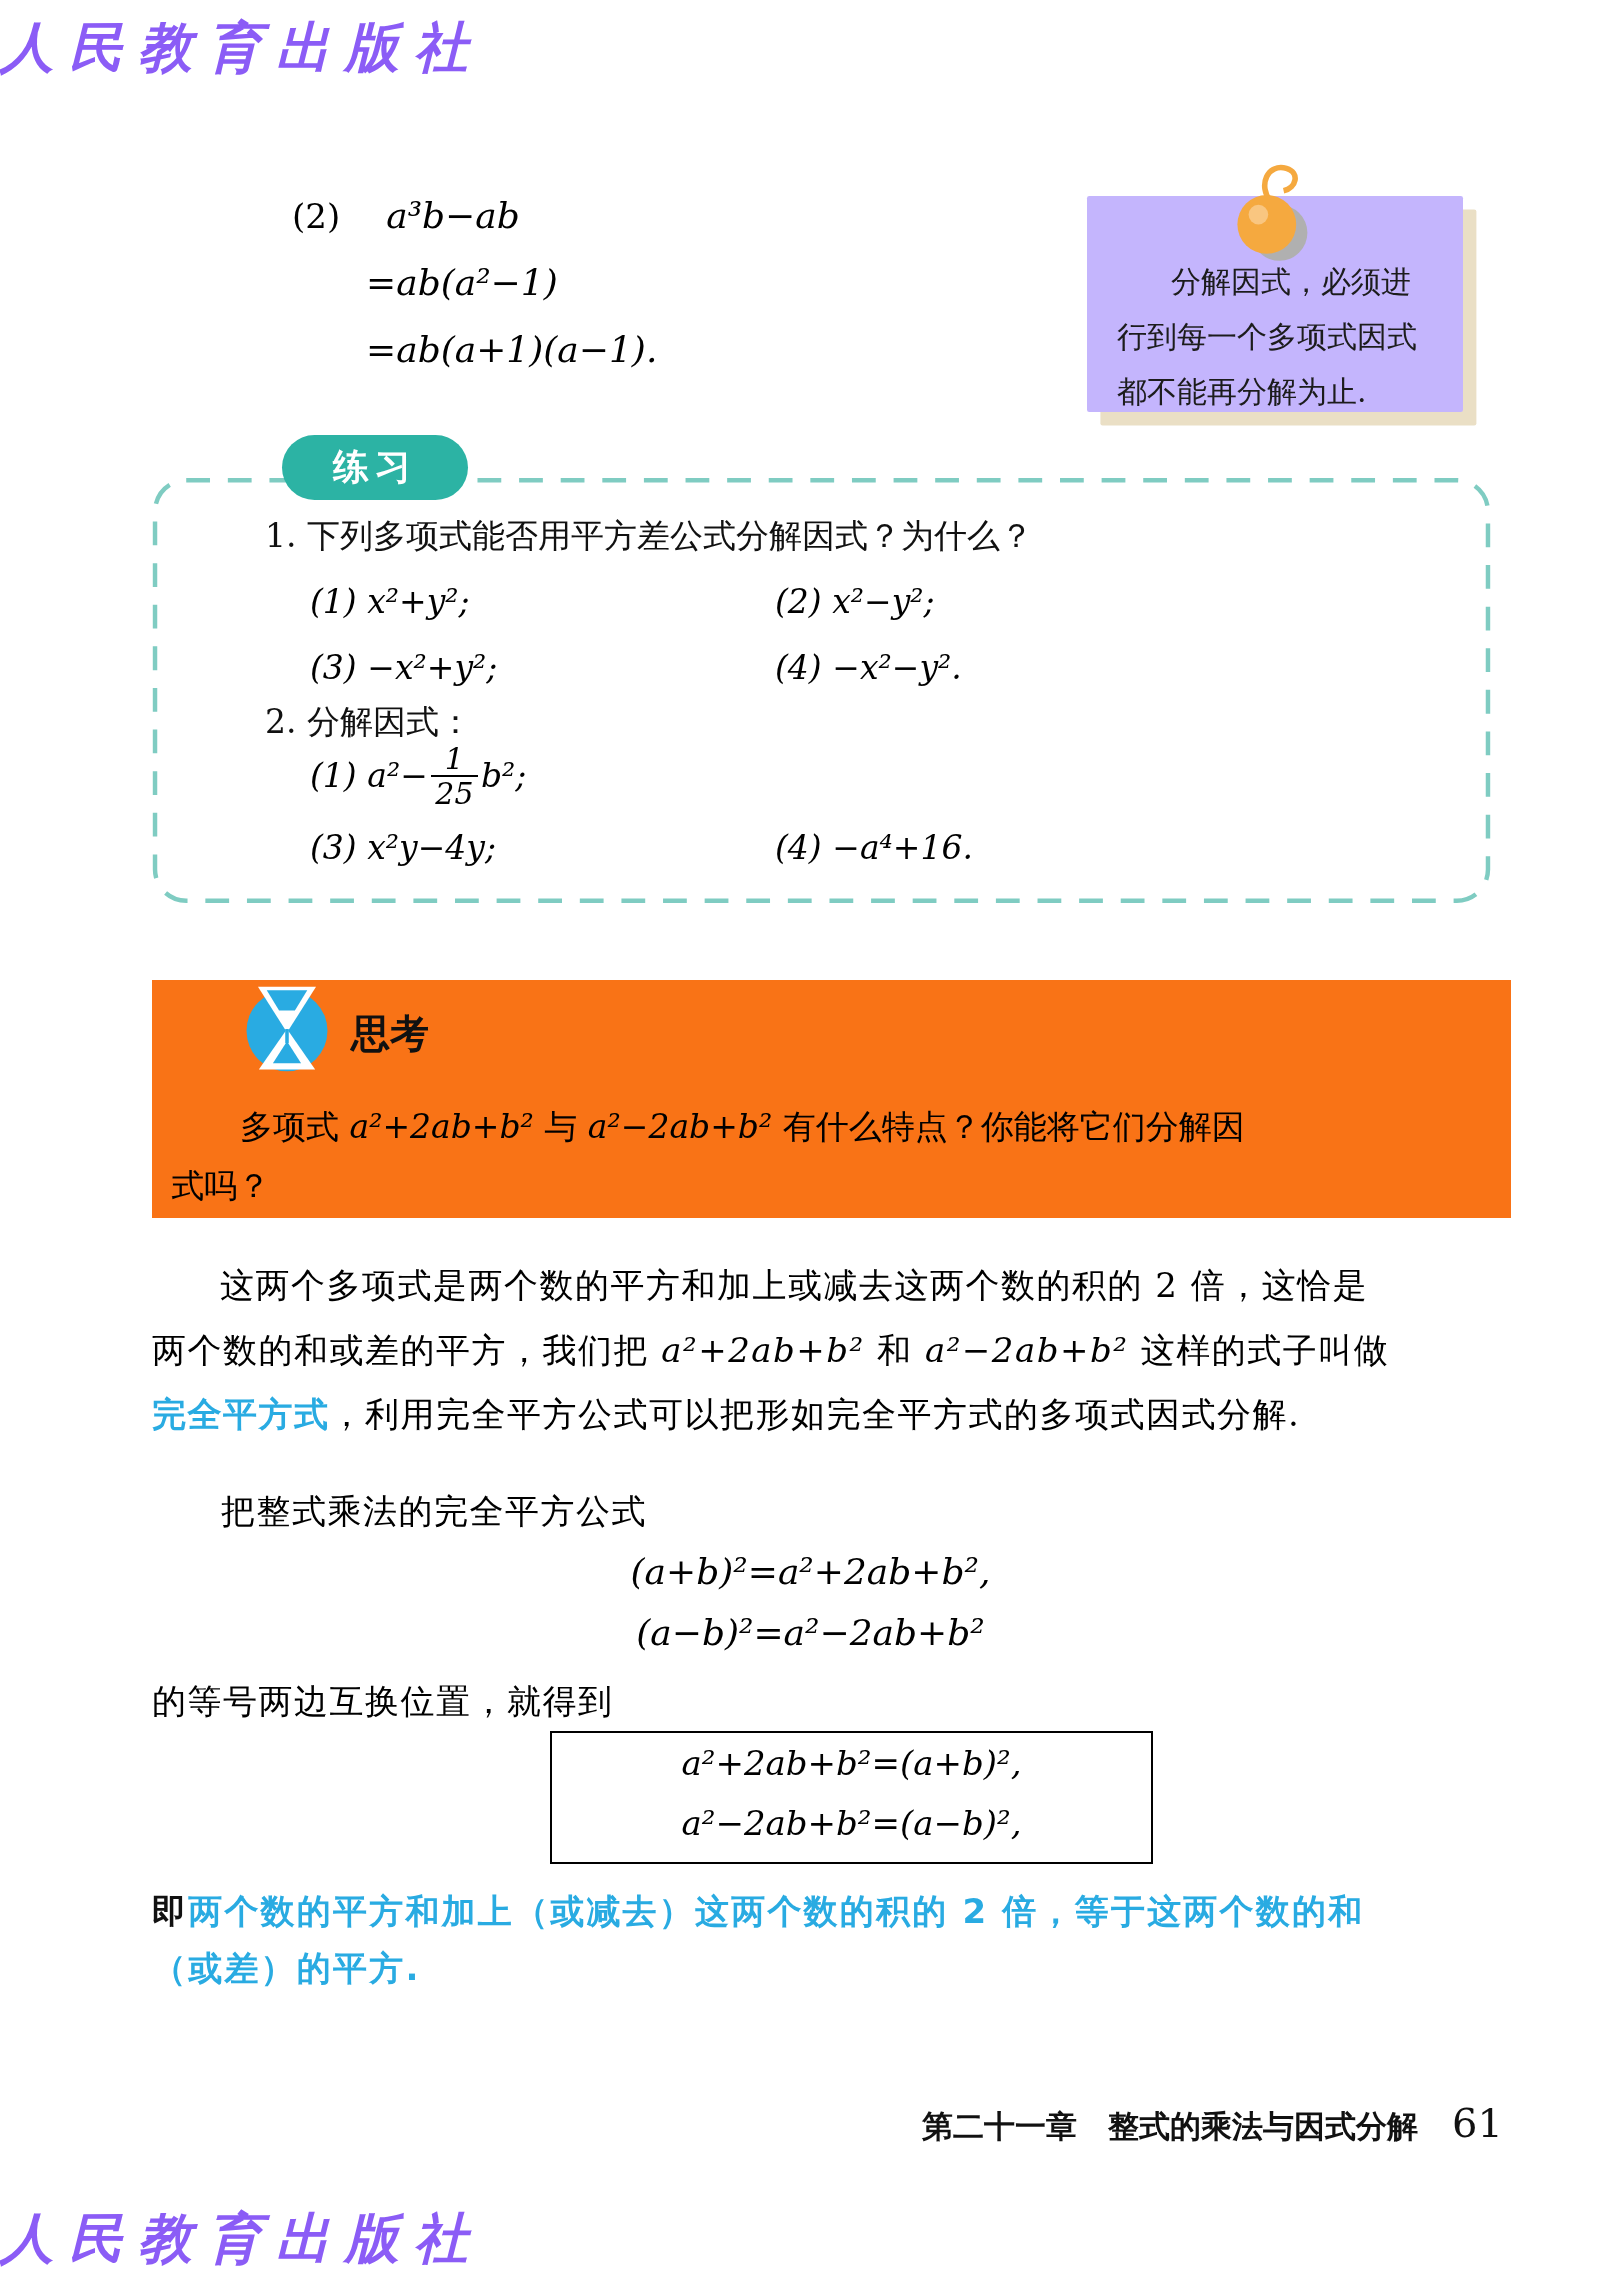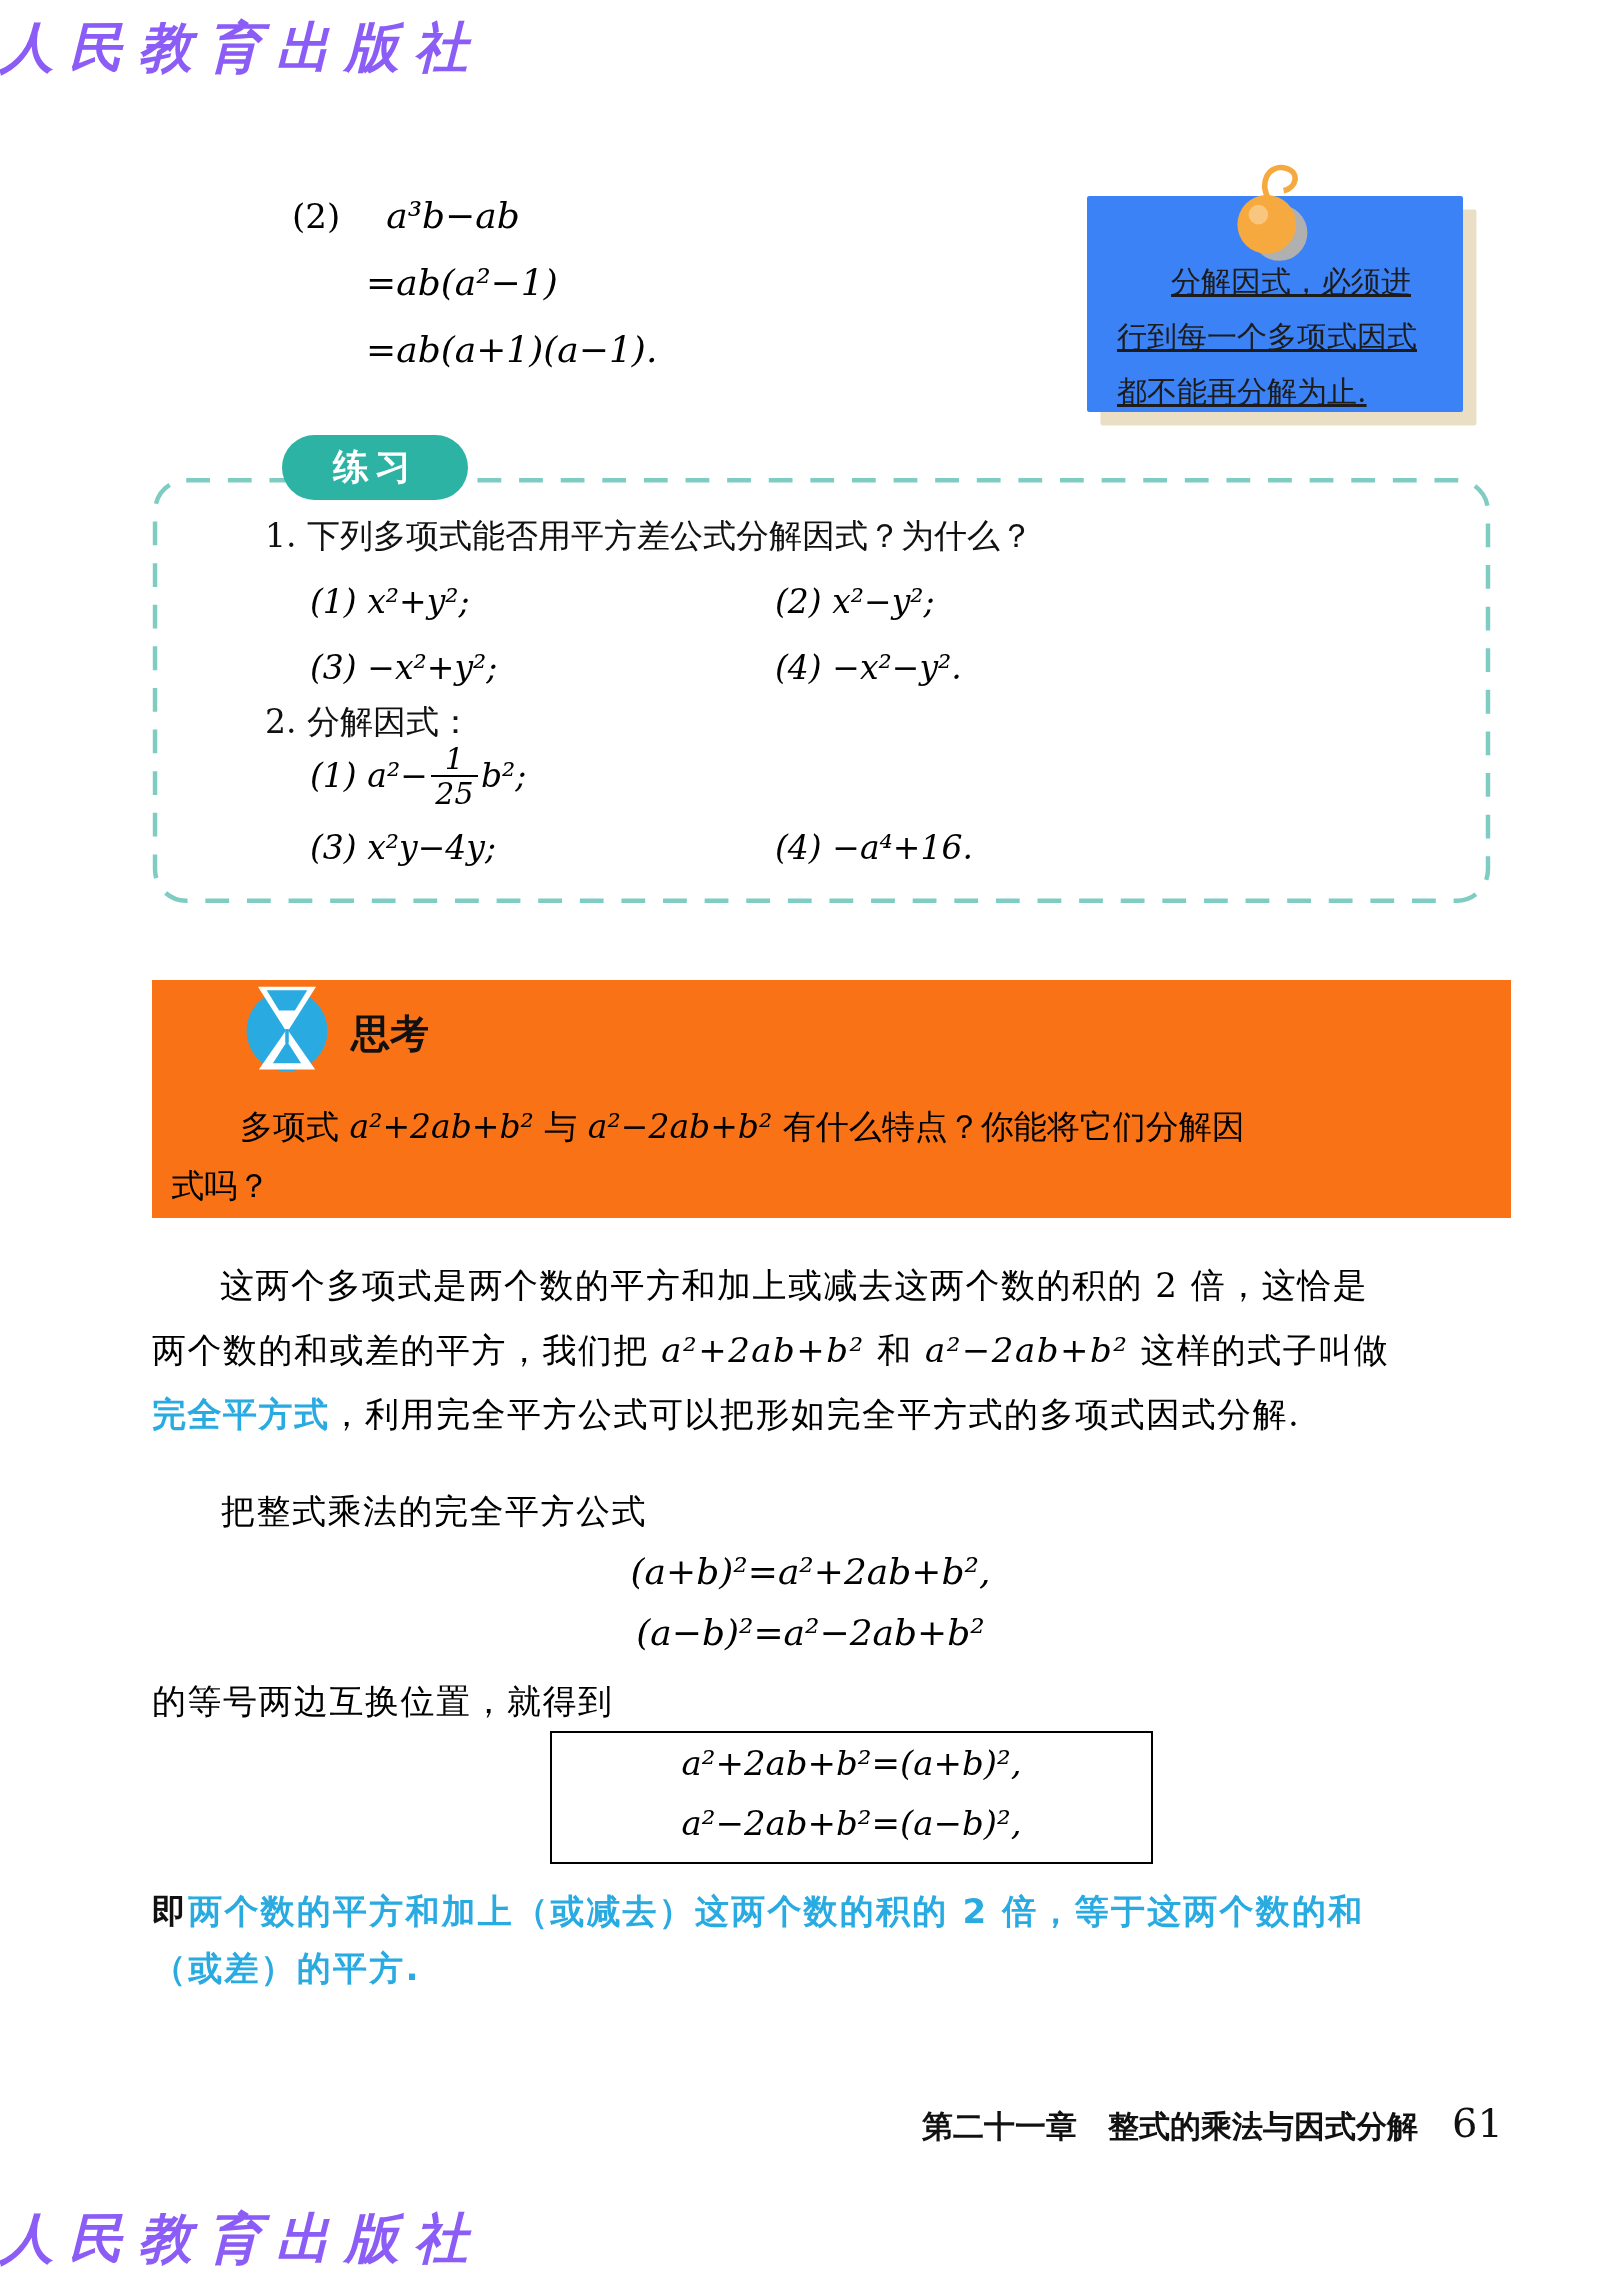--- a/index.html
+++ b/index.html
@@ -18,9 +18,9 @@
 
   
   .note{position:absolute;left:1087px;top:196px;width:376px;height:216px;
-        background:#3b82f6;box-shadow:13.4px 13.4px 0 0 #eadfc5;border-radius:2.2px;
+        background:#c4b5fd;box-shadow:13.4px 13.4px 0 0 #eadfc5;border-radius:2.2px;
         font-family:"DejaVu Serif",serif;font-size:30px;line-height:55px;color:#1c1c1c;
-        padding:58px 27px 0 30px;box-sizing:border-box;text-decoration:underline;}
+        padding:58px 27px 0 30px;box-sizing:border-box;}
   .note .indent{text-indent:54px;}
   .pin{position:absolute;left:141px;top:-36px;width:86px;height:112px;}
 

